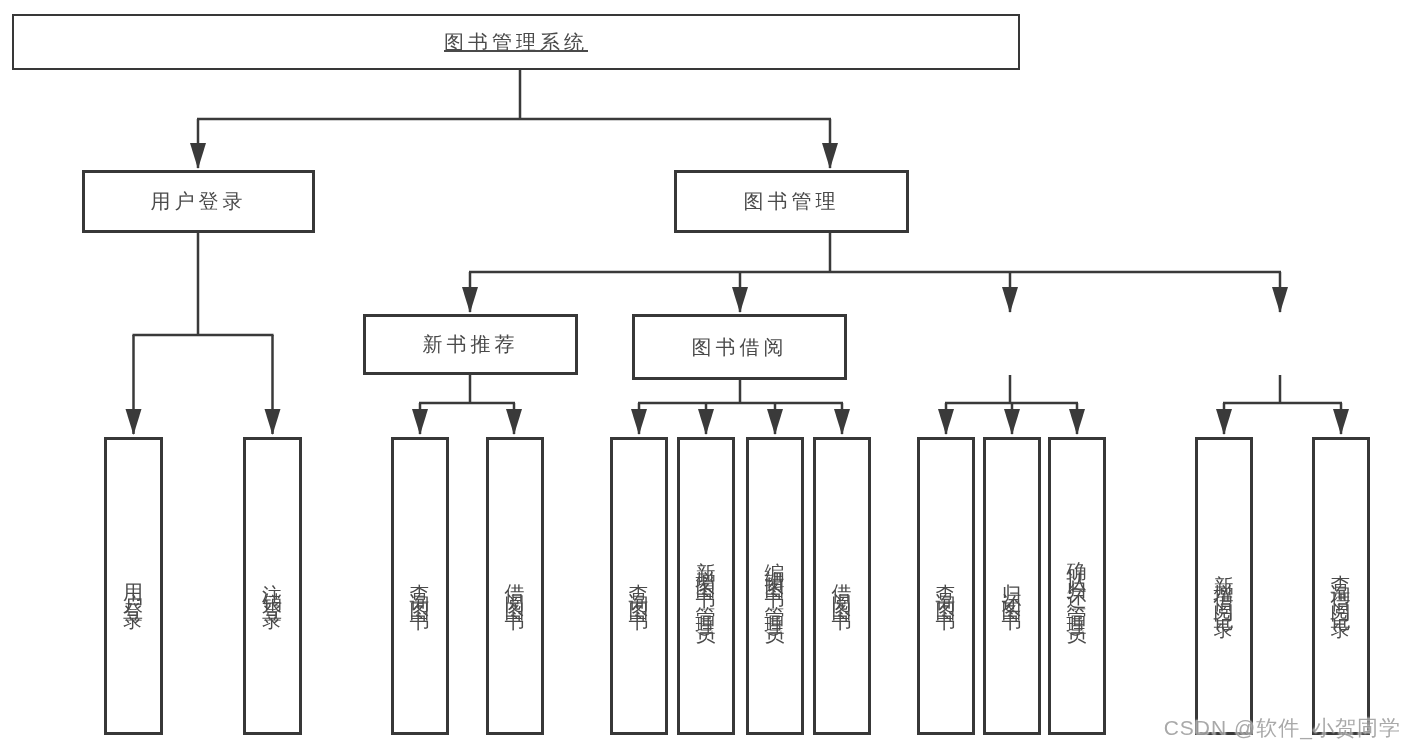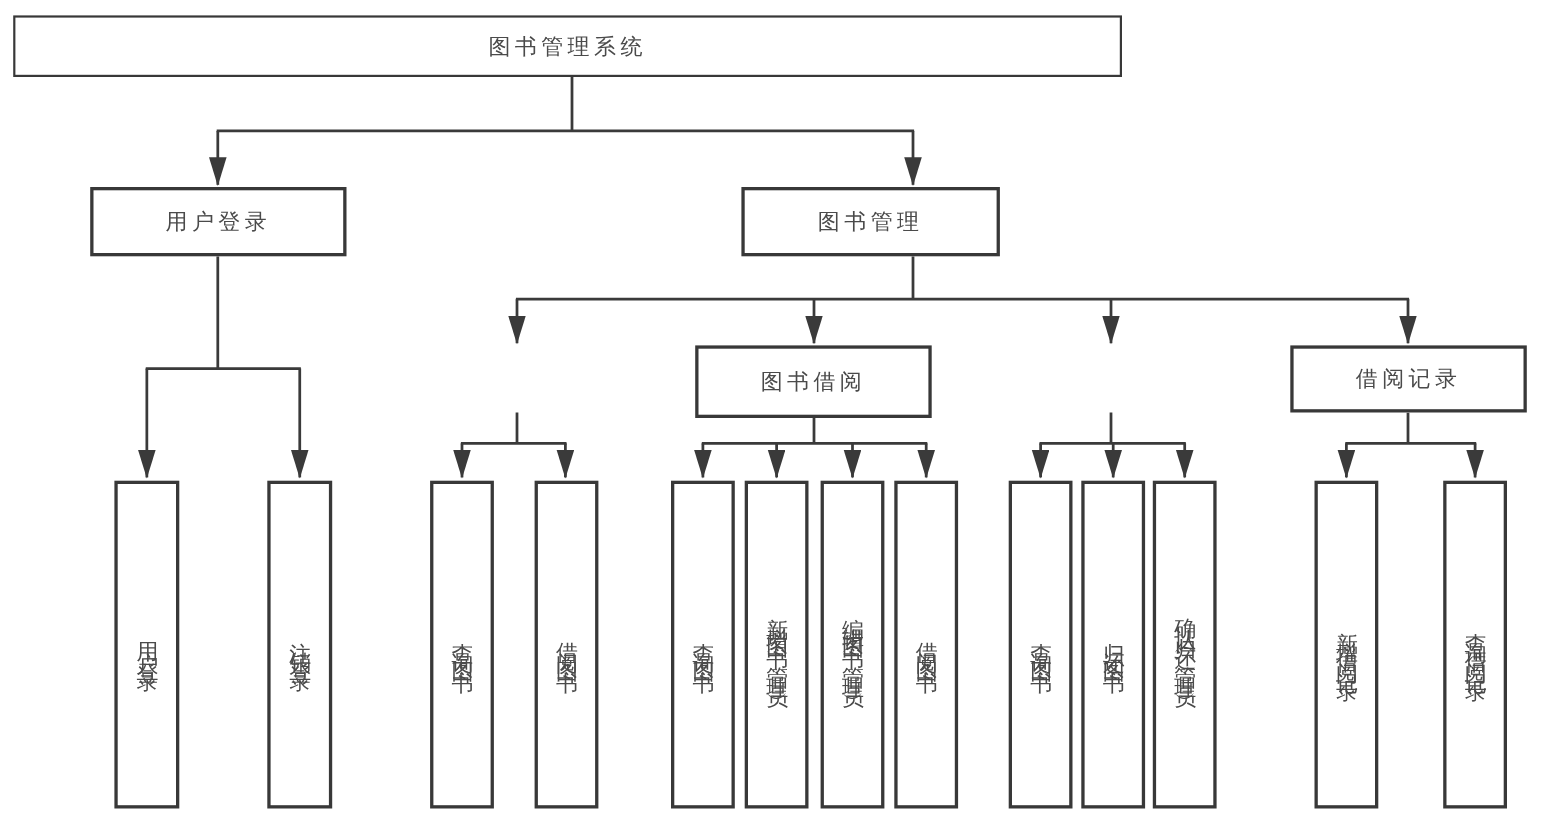--- a/index.html
+++ b/index.html
@@ -27,7 +27,7 @@
     z-index:2;
     color:var(--text);
   }
-  .node.root{border-width:2px;}
+  .node.root{border-width:2px;text-decoration:underline;}
   .hlabel{
     font-size:20px;
     letter-spacing:4px;

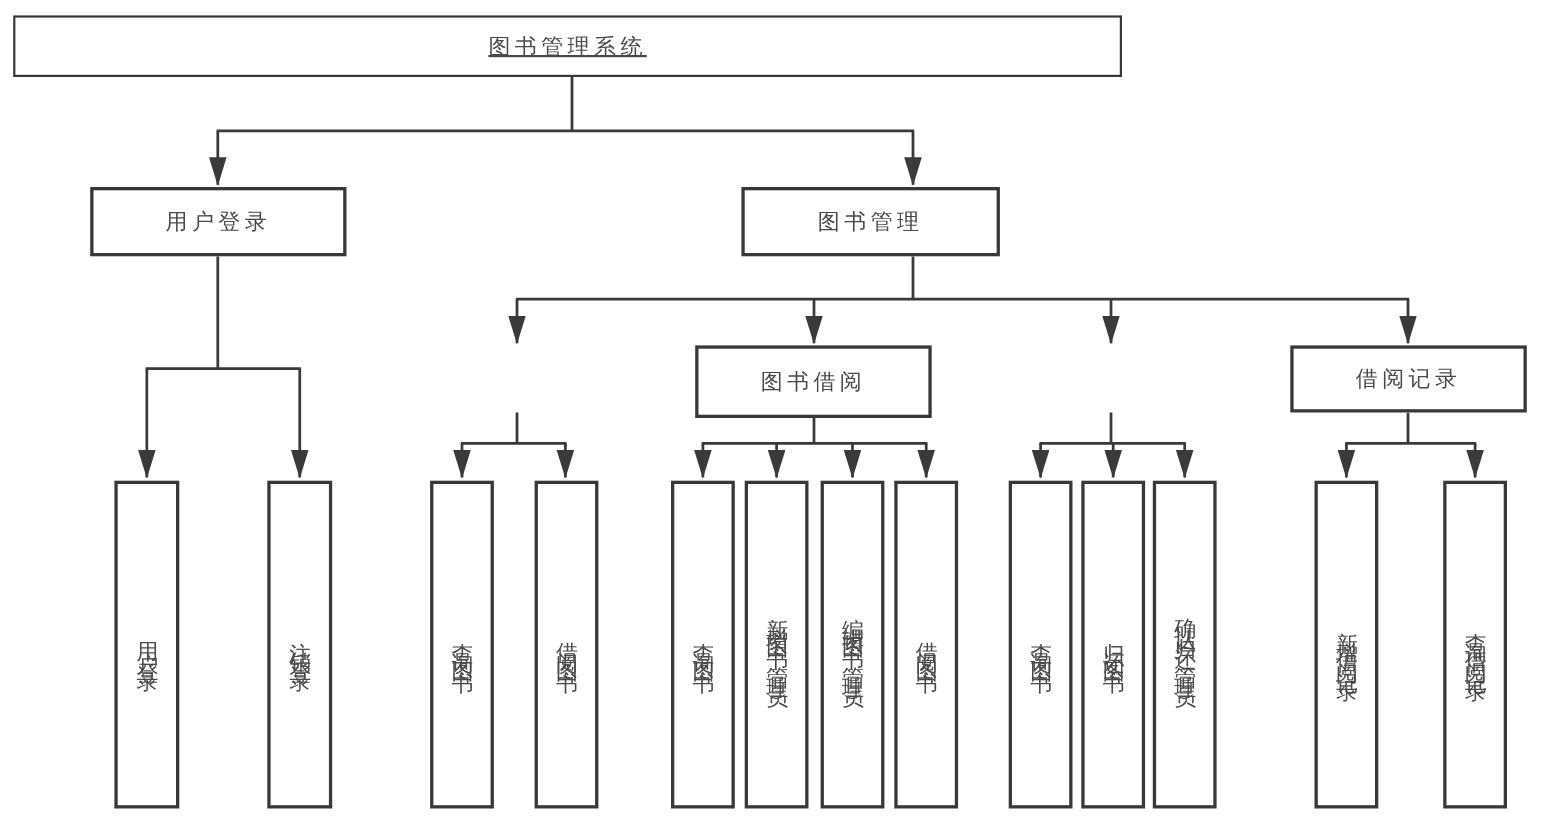--- a/index.html
+++ b/index.html
@@ -117,6 +117,9 @@
     <span class="hlabel">图书管理</span>
   </div>
 
+  <div class="node" style="left:363px;top:314px;width:215px;height:61px">
+    <span class="hlabel">新书推荐</span>
+  </div>
   <div class="node" style="left:632px;top:314px;width:215px;height:66px">
     <span class="hlabel">图书借阅</span>
   </div>

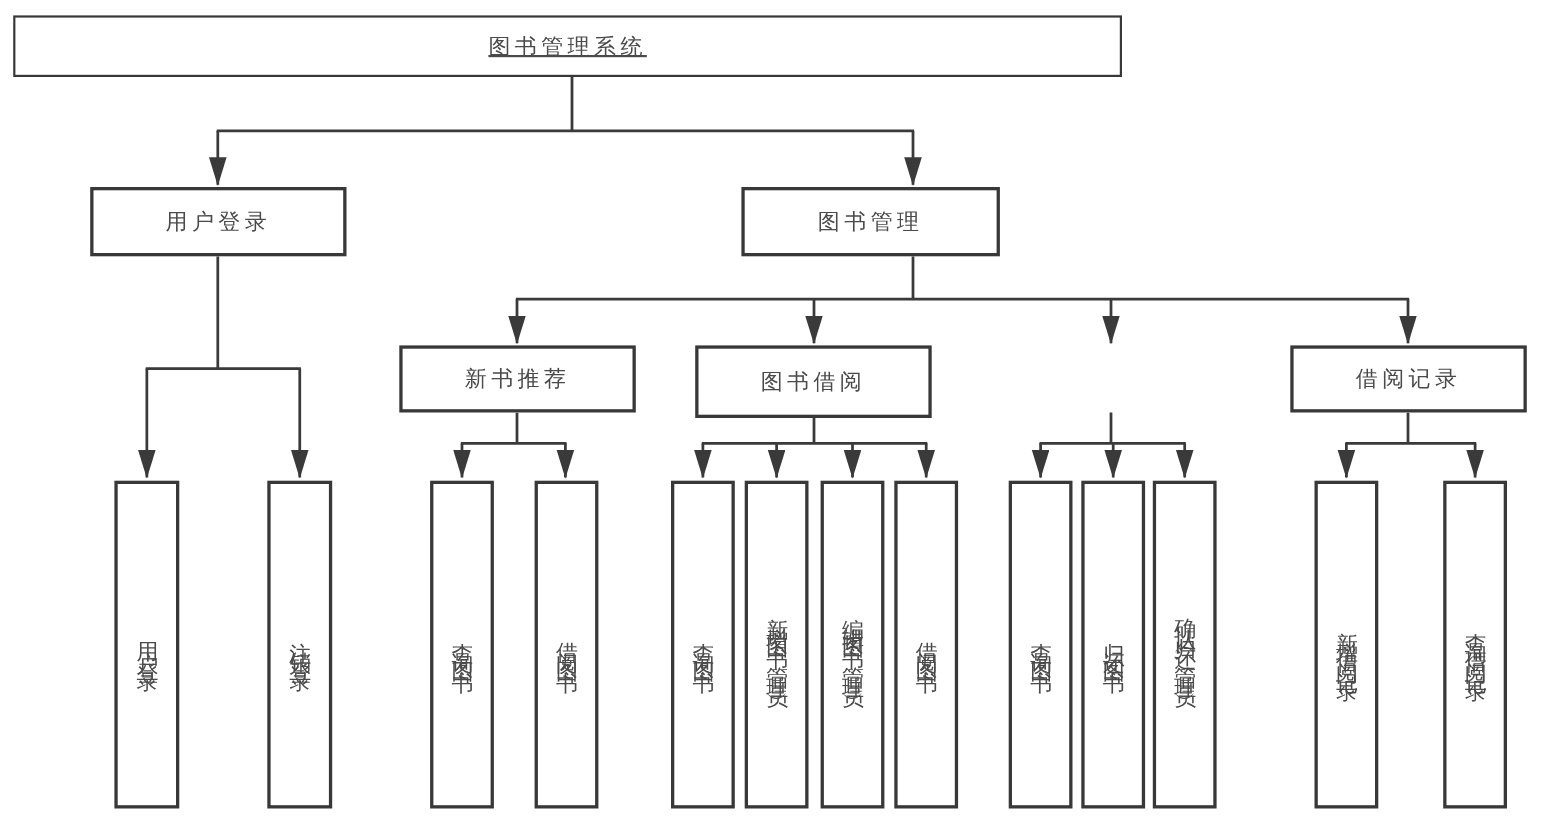--- a/index.html
+++ b/index.html
@@ -123,9 +123,6 @@
   <div class="node" style="left:632px;top:314px;width:215px;height:66px">
     <span class="hlabel">图书借阅</span>
   </div>
-  <div class="node" style="left:1173px;top:314px;width:215px;height:61px">
-    <span class="hlabel">借阅记录</span>
-  </div>
 
   <div class="node leaf" style="left:104px">
     <span class="vlabel">用户登录</span>

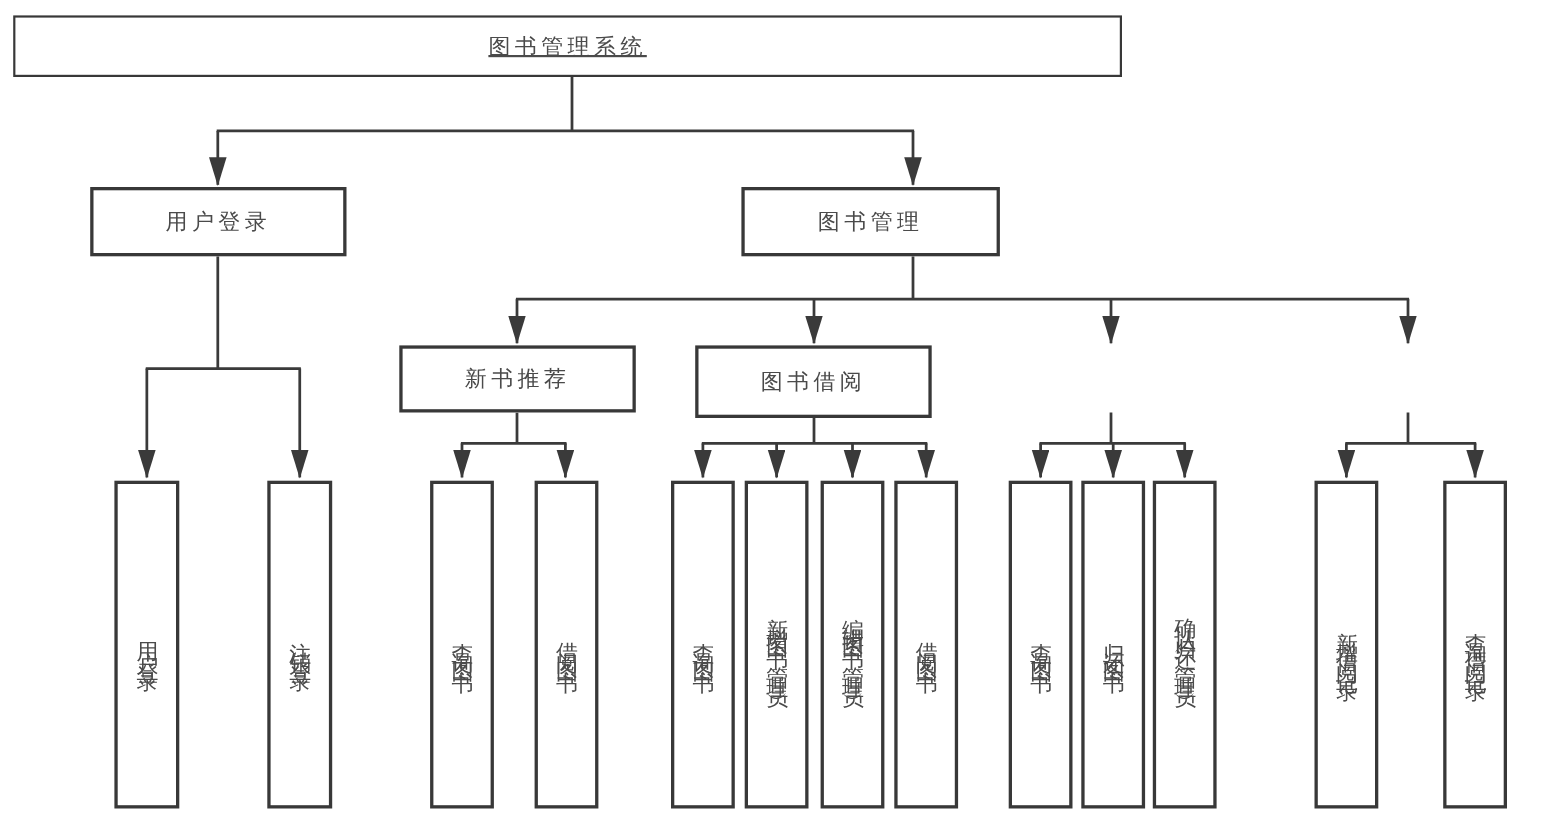--- a/index.html
+++ b/index.html
@@ -168,6 +168,7 @@
     <span class="vlabel">查询借阅记录</span>
   </div>
 
+  <div class="watermark">CSDN @软件_小贺同学</div>
 </div>
 
 </body></html>

